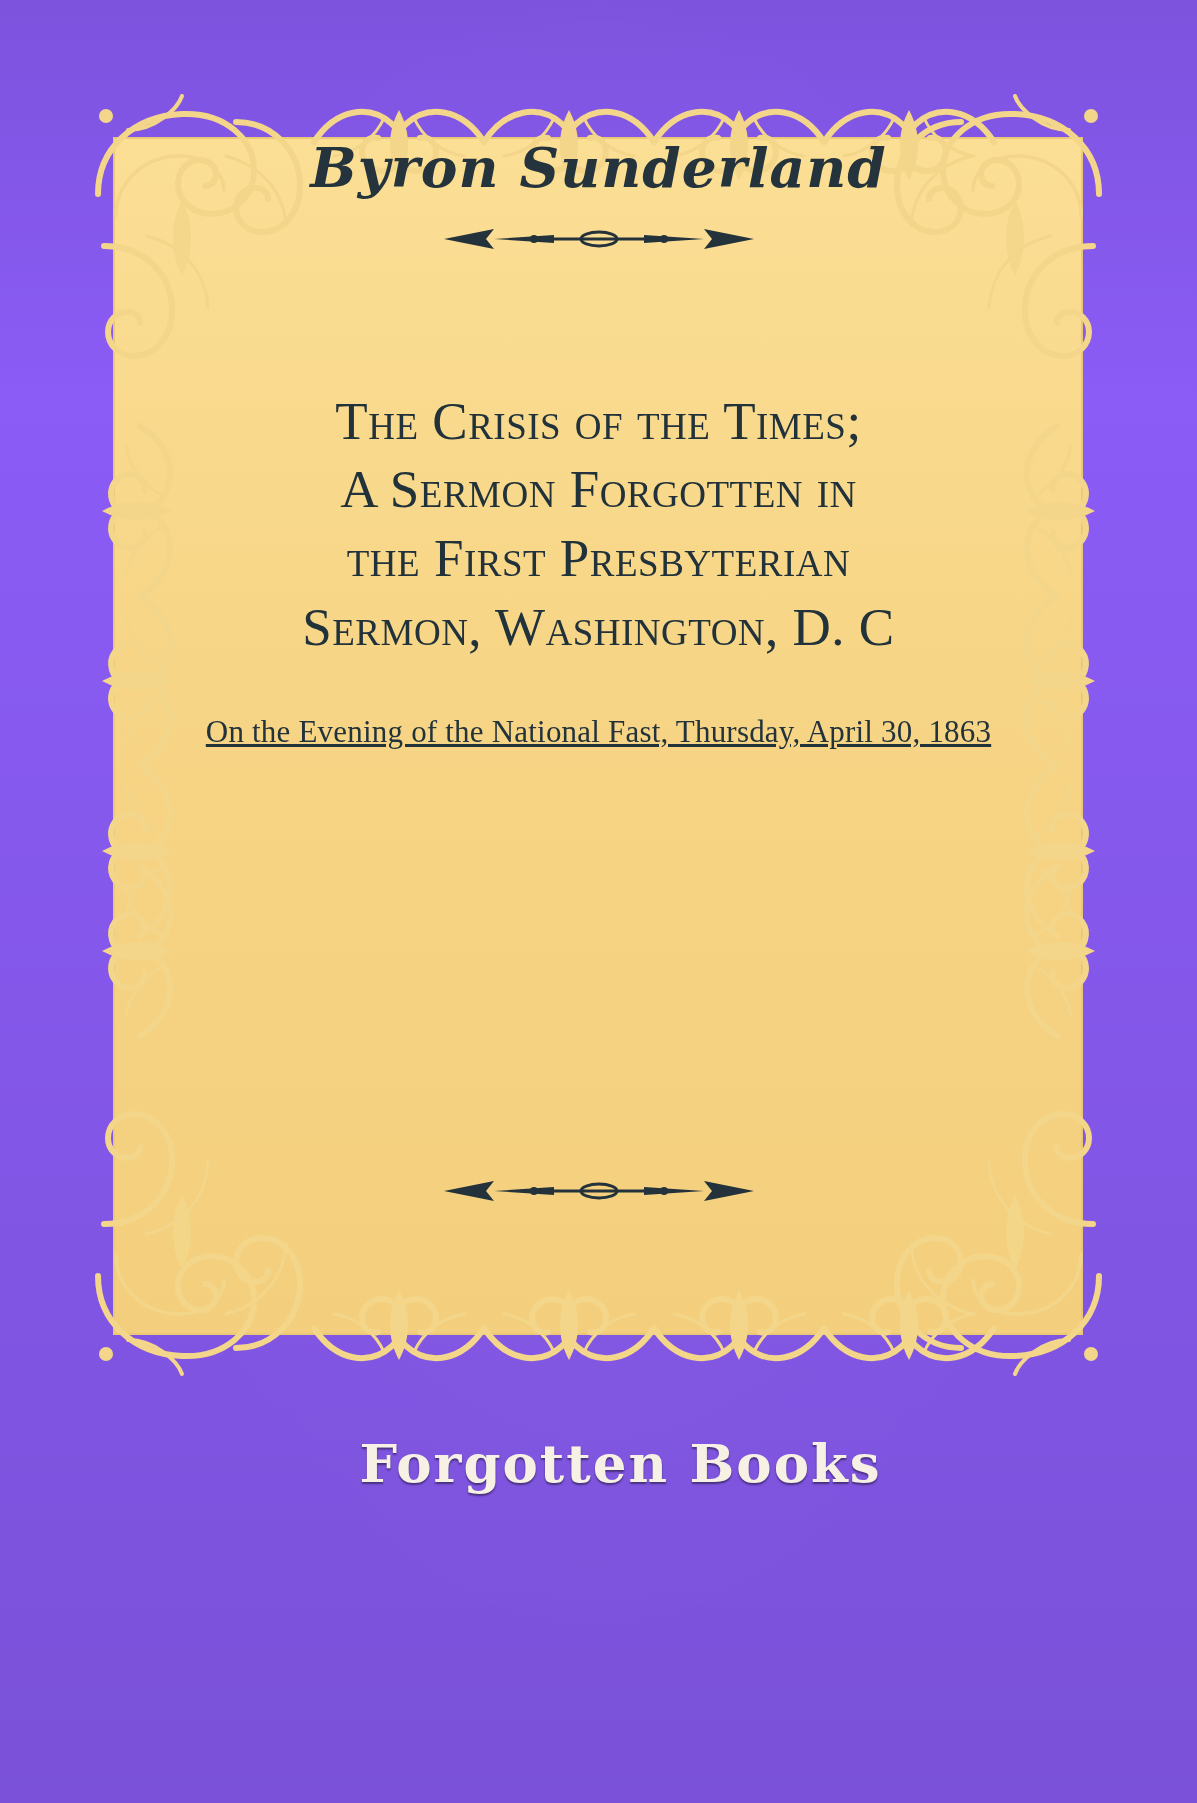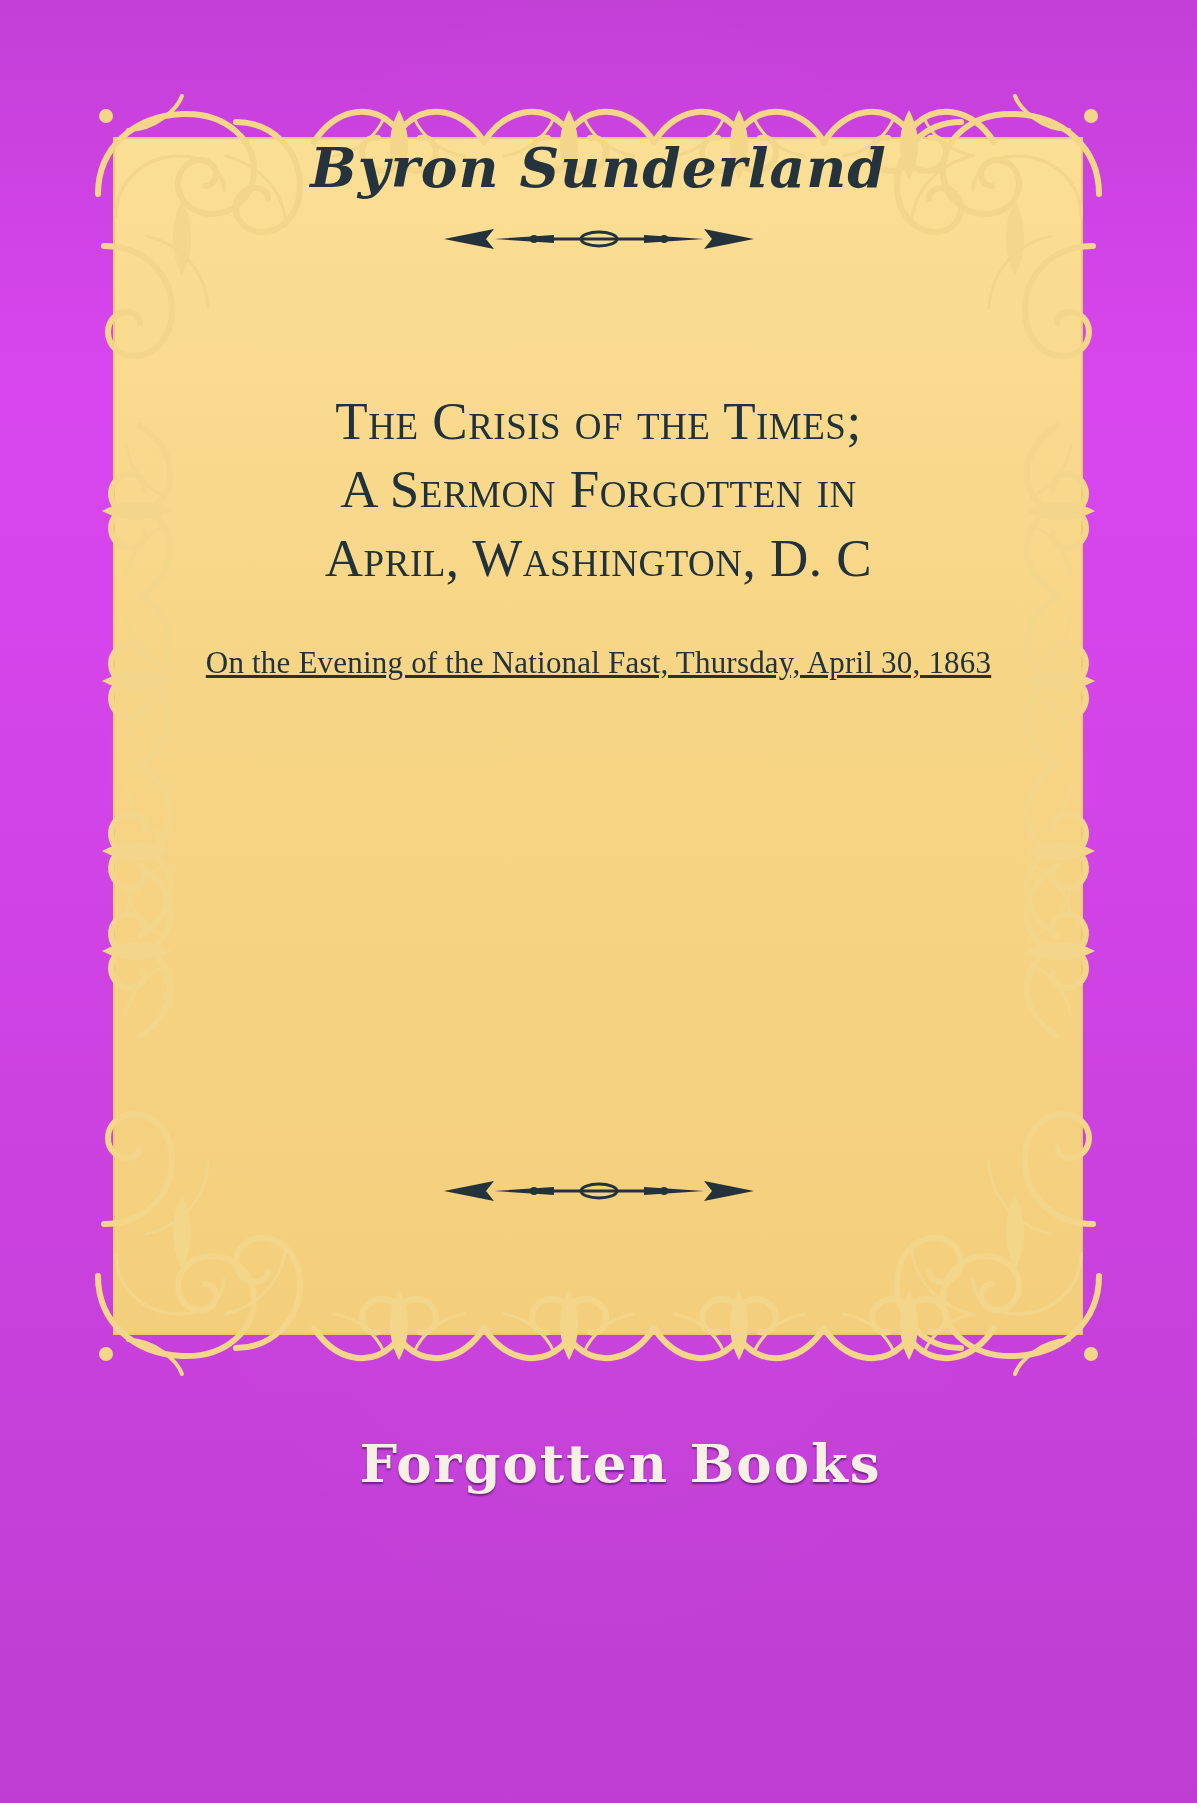--- a/index.html
+++ b/index.html
@@ -17,7 +17,7 @@
     position: relative;
     width: 1197px;
     height: 1803px;
-    background: #d946ef;
+    background: #8b5cf6;
     box-sizing: border-box;
   }
   

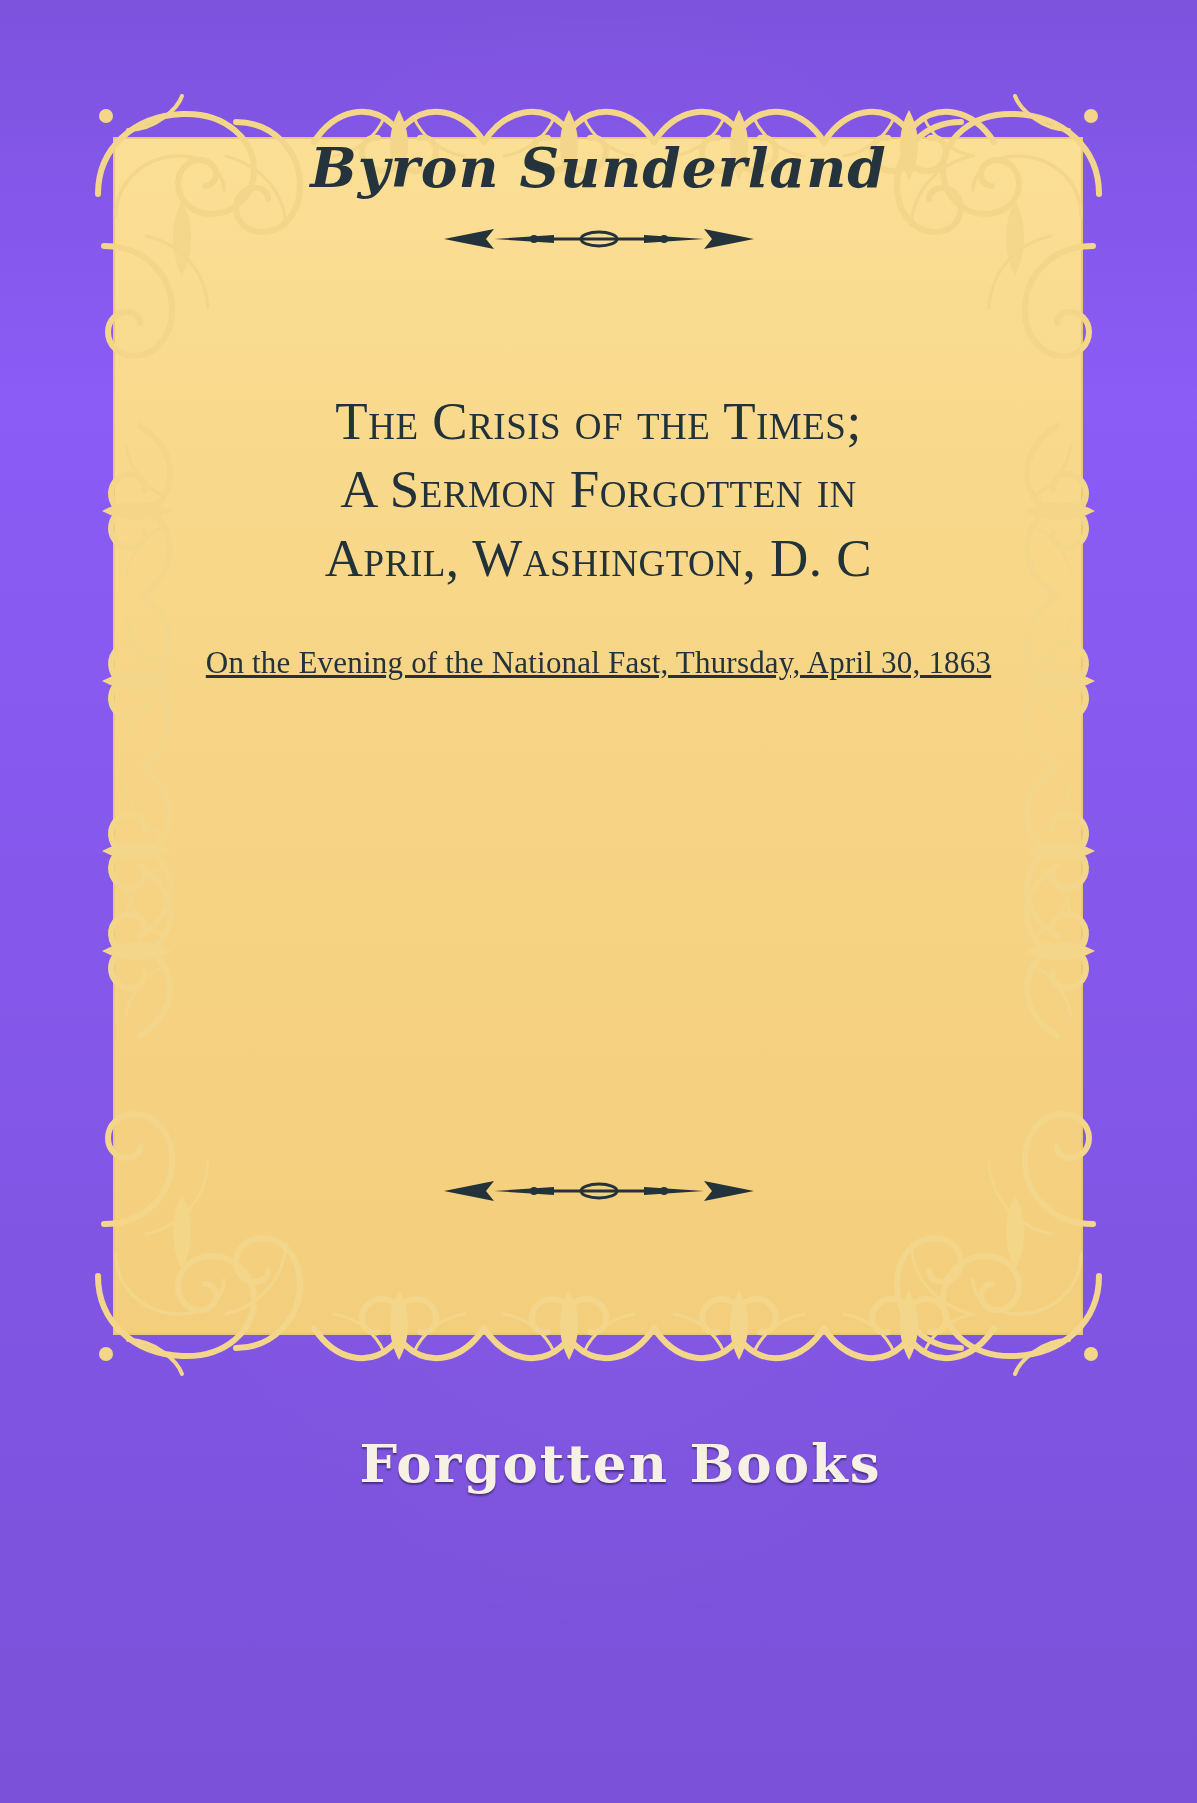--- a/index.html
+++ b/index.html
@@ -234,6 +234,7 @@
     <div class="title">
       <span class="line">The Crisis of the Times;</span>
       <span class="line">A Sermon Forgotten in</span>
+      <span class="line">the First Presbyterian</span>
       <span class="line">April, Washington, D. C</span>
     </div>
 

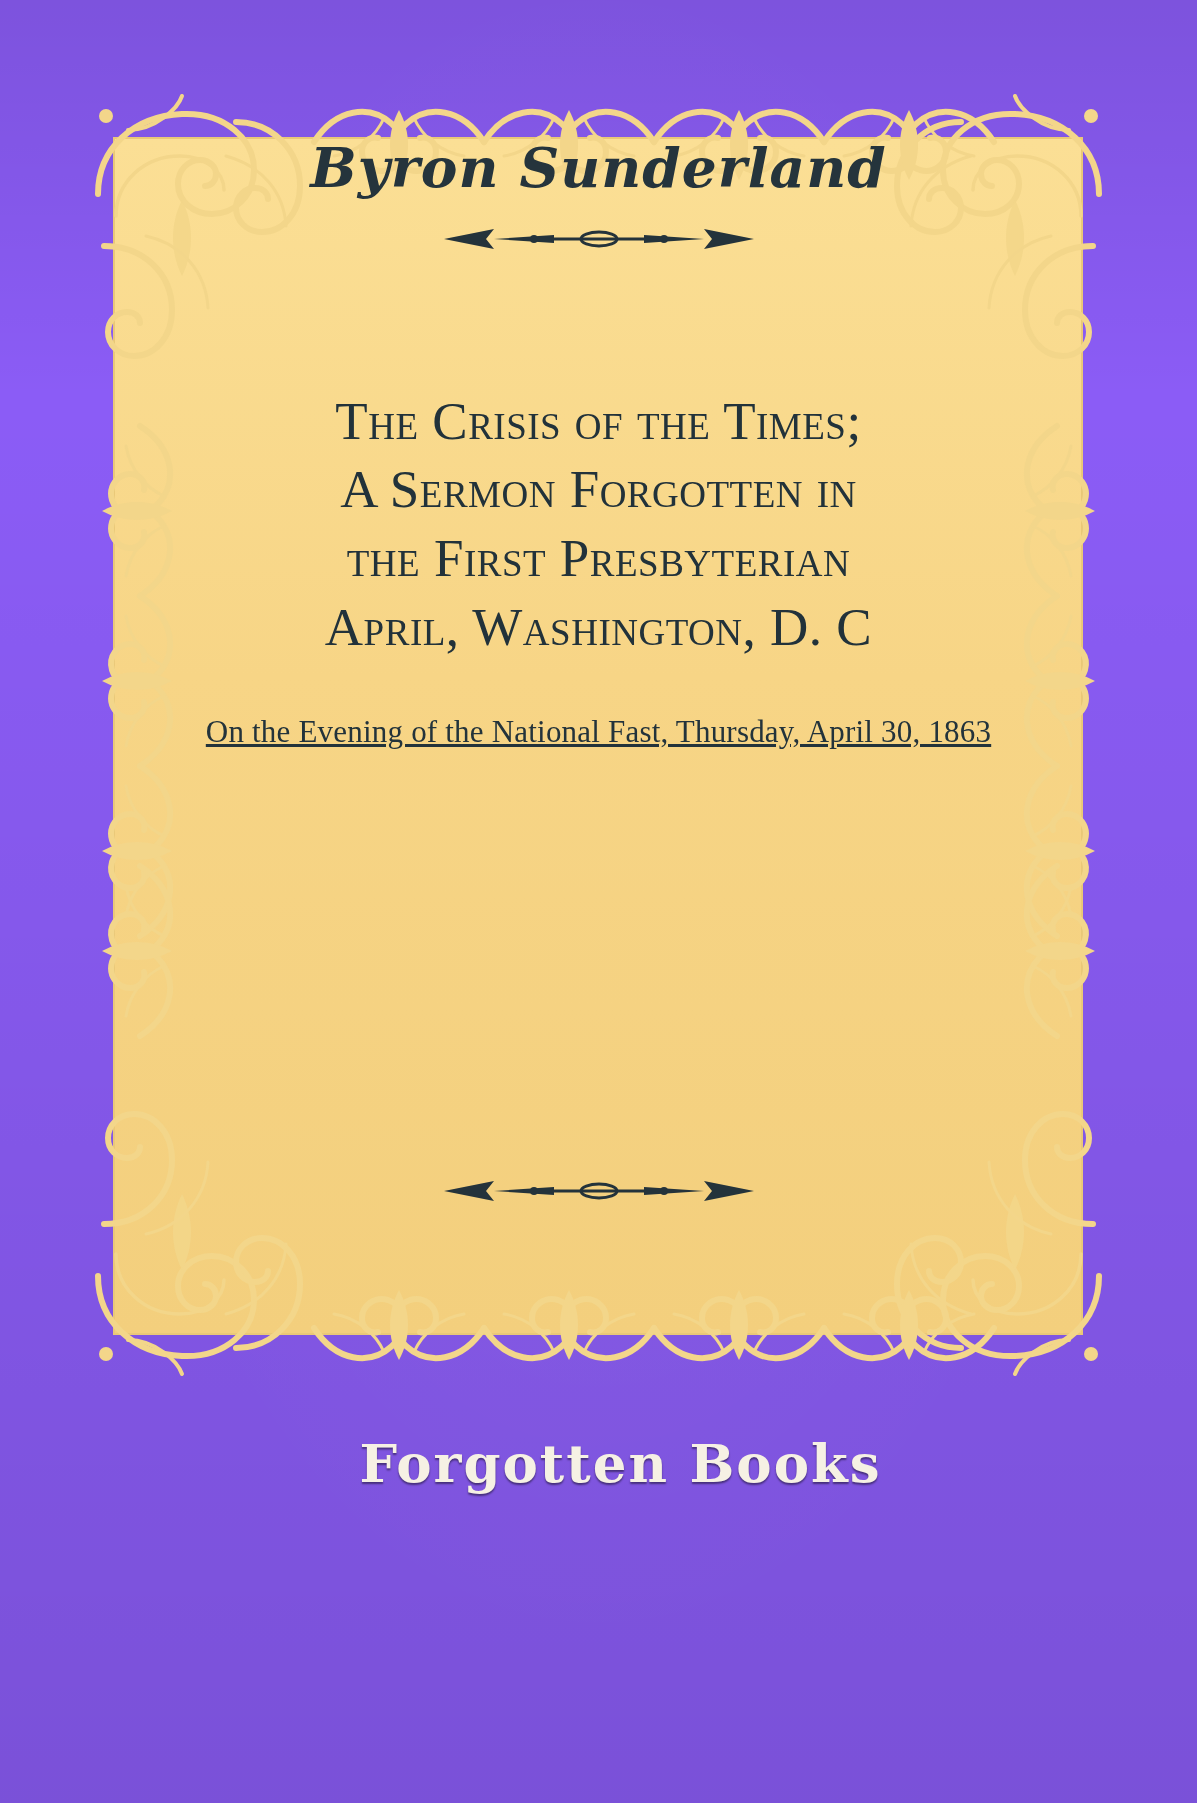--- a/index.html
+++ b/index.html
@@ -235,7 +235,7 @@
       <span class="line">The Crisis of the Times;</span>
       <span class="line">A Sermon Forgotten in</span>
       <span class="line">the First Presbyterian</span>
-      <span class="line">April, Washington, D. C</span>
+      <span class="line">Sermon, Washington, D. C</span>
     </div>
 
     <div class="subtitle">On the Evening of the National Fast, Thursday, April 30, 1863</div>

